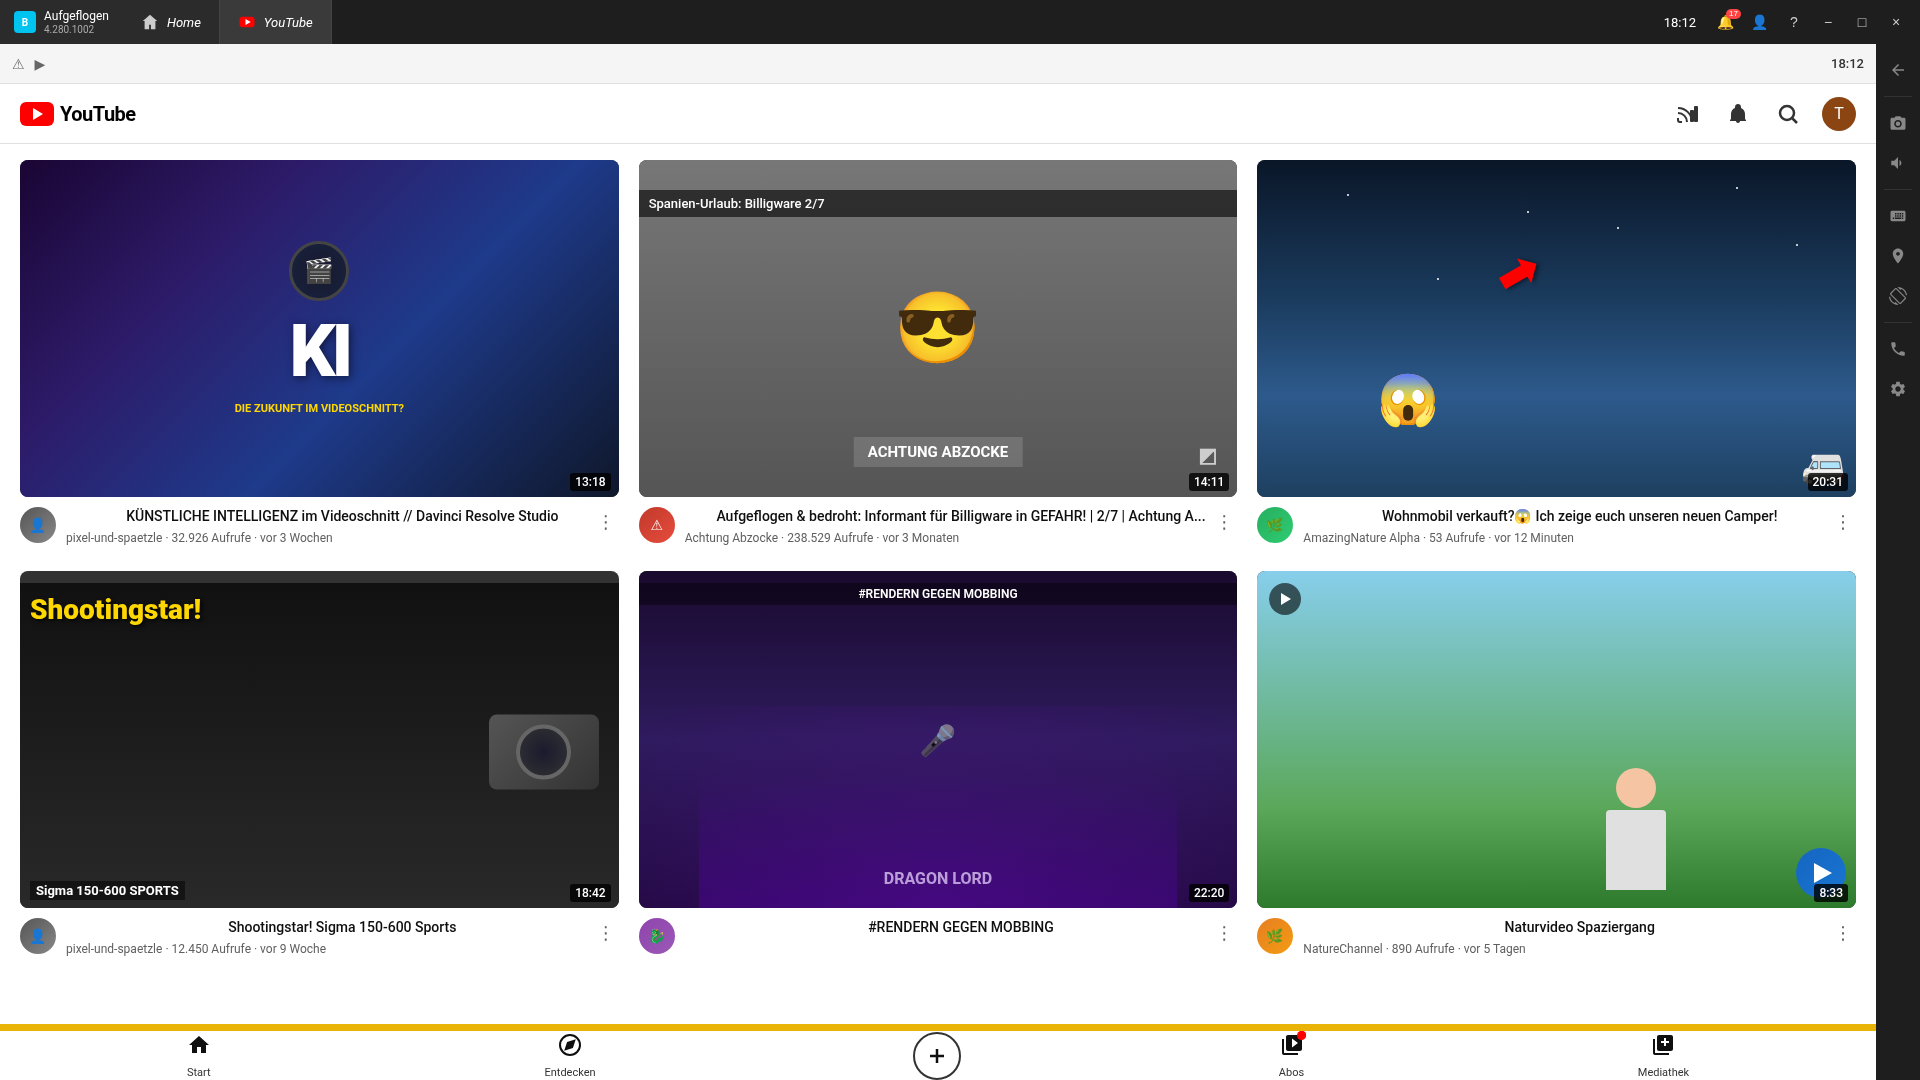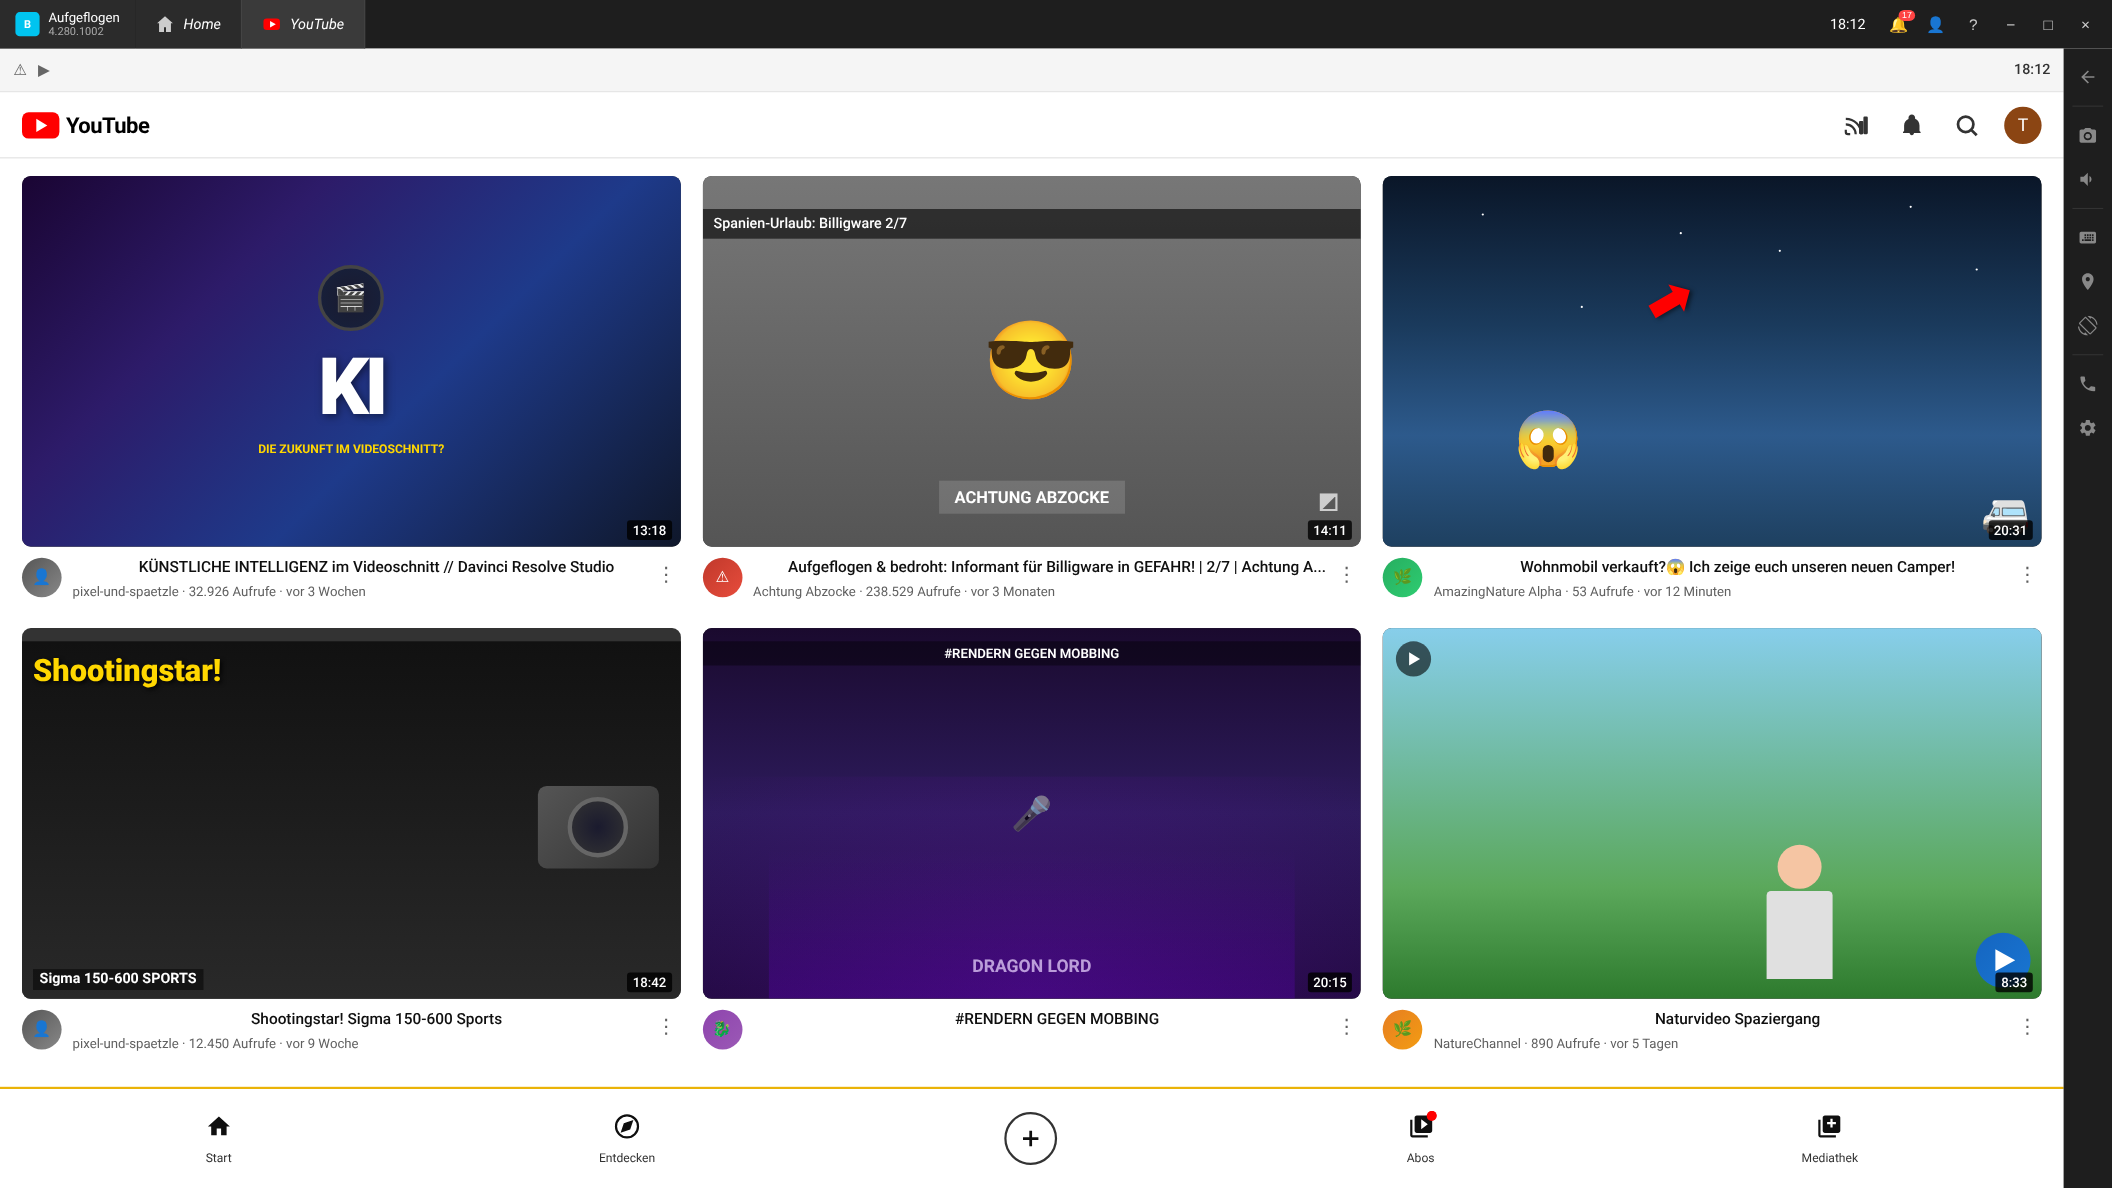--- a/index.html
+++ b/index.html
@@ -826,7 +826,7 @@
             <div style="position:absolute;bottom:0;left:10%;width:80%;height:40%;background:linear-gradient(180deg,transparent,rgba(100,0,200,0.3));pointer-events:none;"></div>
             <div style="position:absolute;top:50%;left:50%;transform:translate(-50%,-50%);font-size:30px;color:#9966ff;opacity:0.7;">🎤</div>
           </div>
-          <span class="video-duration">20:15</span>
+          <span class="video-duration">22:20</span>
         </div>
         <div class="video-info">
           <div class="channel-avatar avatar-5" style="width:36px;height:36px;border-radius:50%;display:flex;align-items:center;justify-content:center;color:white;font-size:14px;flex-shrink:0;background:linear-gradient(135deg,#8e44ad,#9b59b6);">🐉</div>

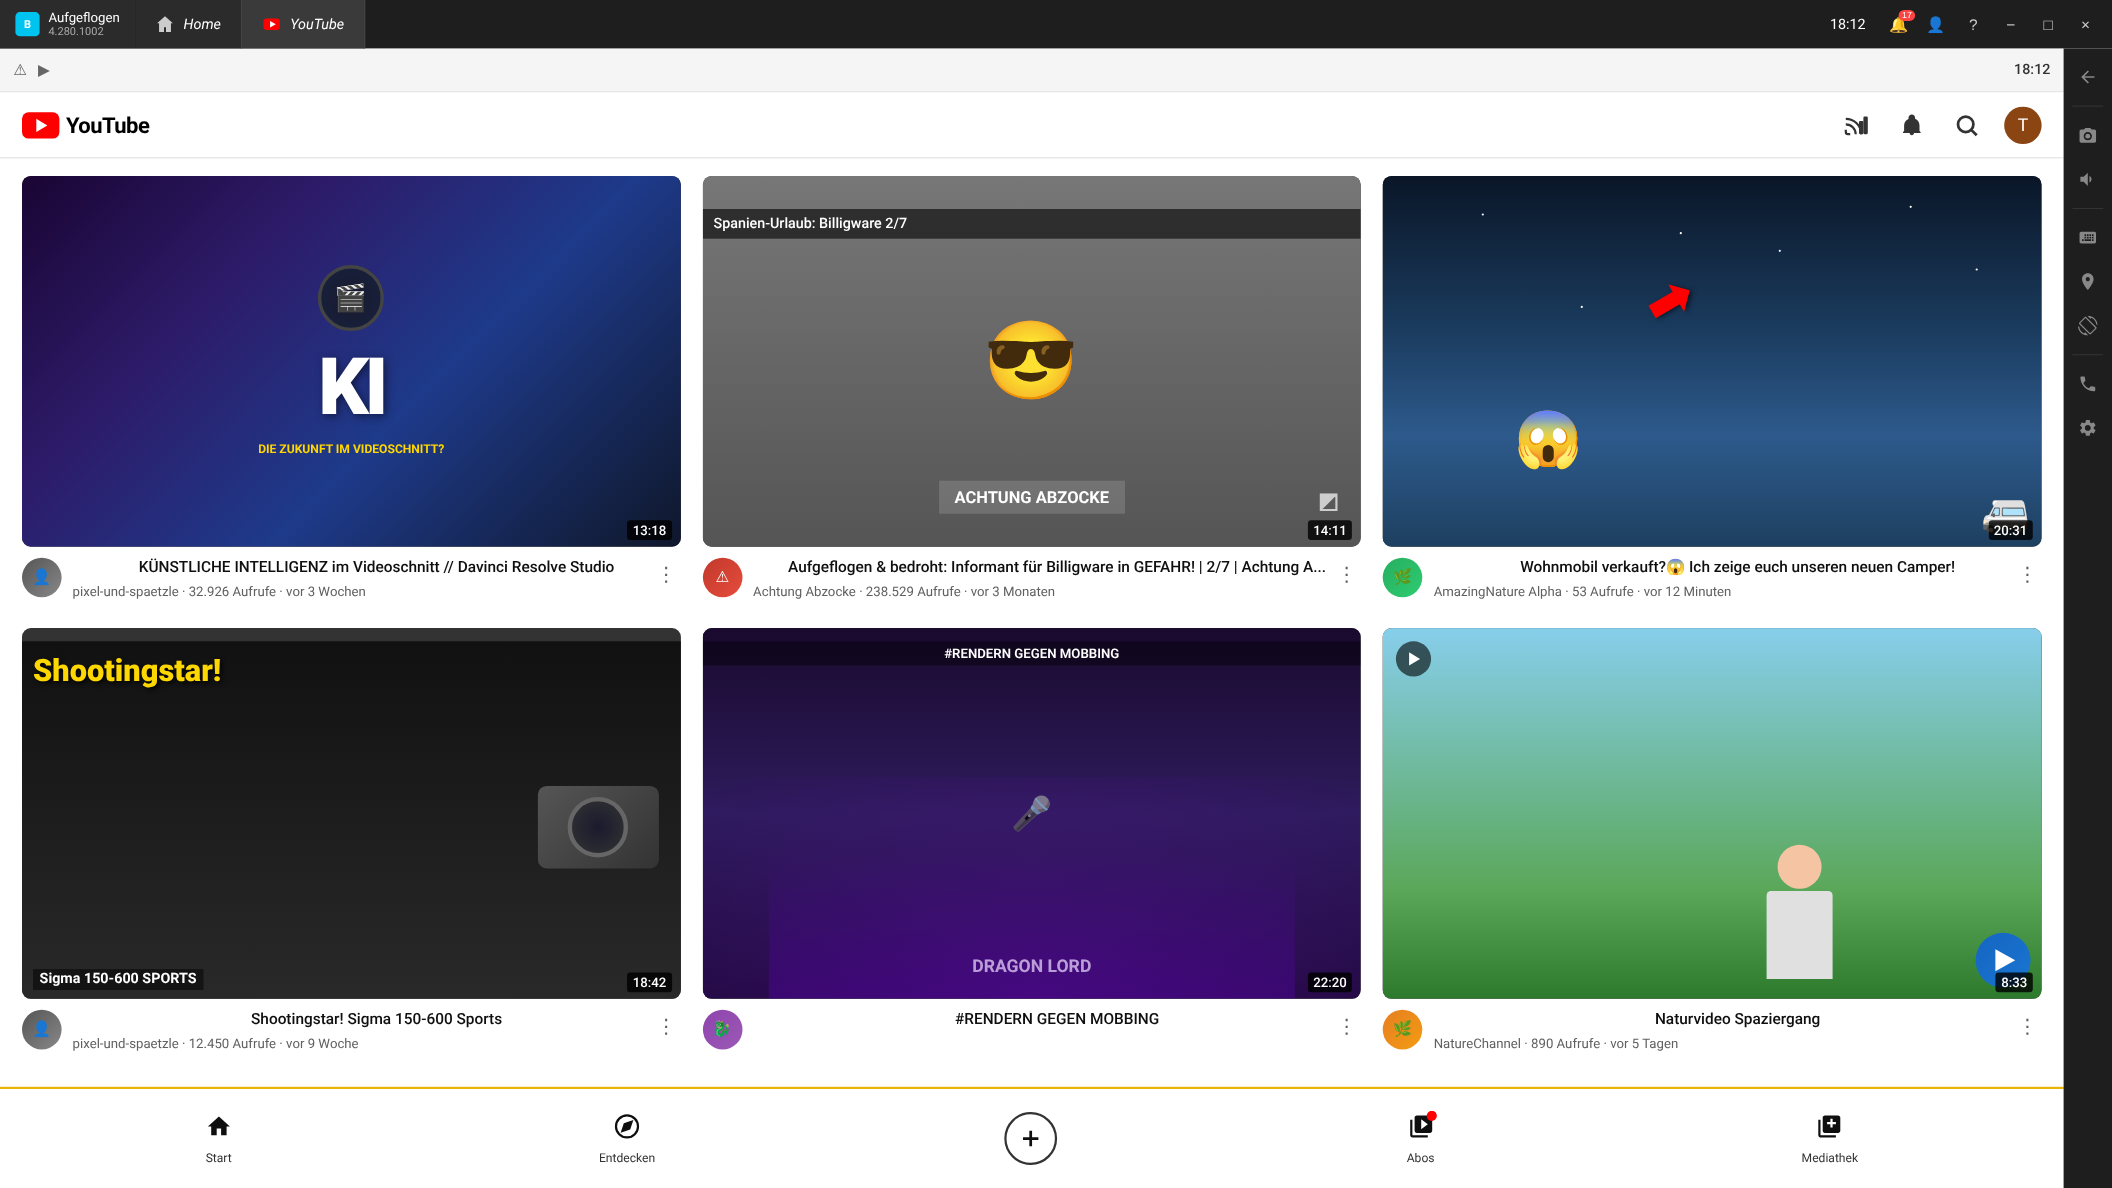--- a/index.html
+++ b/index.html
@@ -459,9 +459,9 @@
       bottom: 0;
       left: 0;
       right: 0;
-      height: 92px;
+      height: 56px;
       background: #fff;
-      border-top: 2px solid #eab308;
+      border-top: 7px solid #eab308;
       display: flex;
       align-items: center;
       justify-content: space-around;

